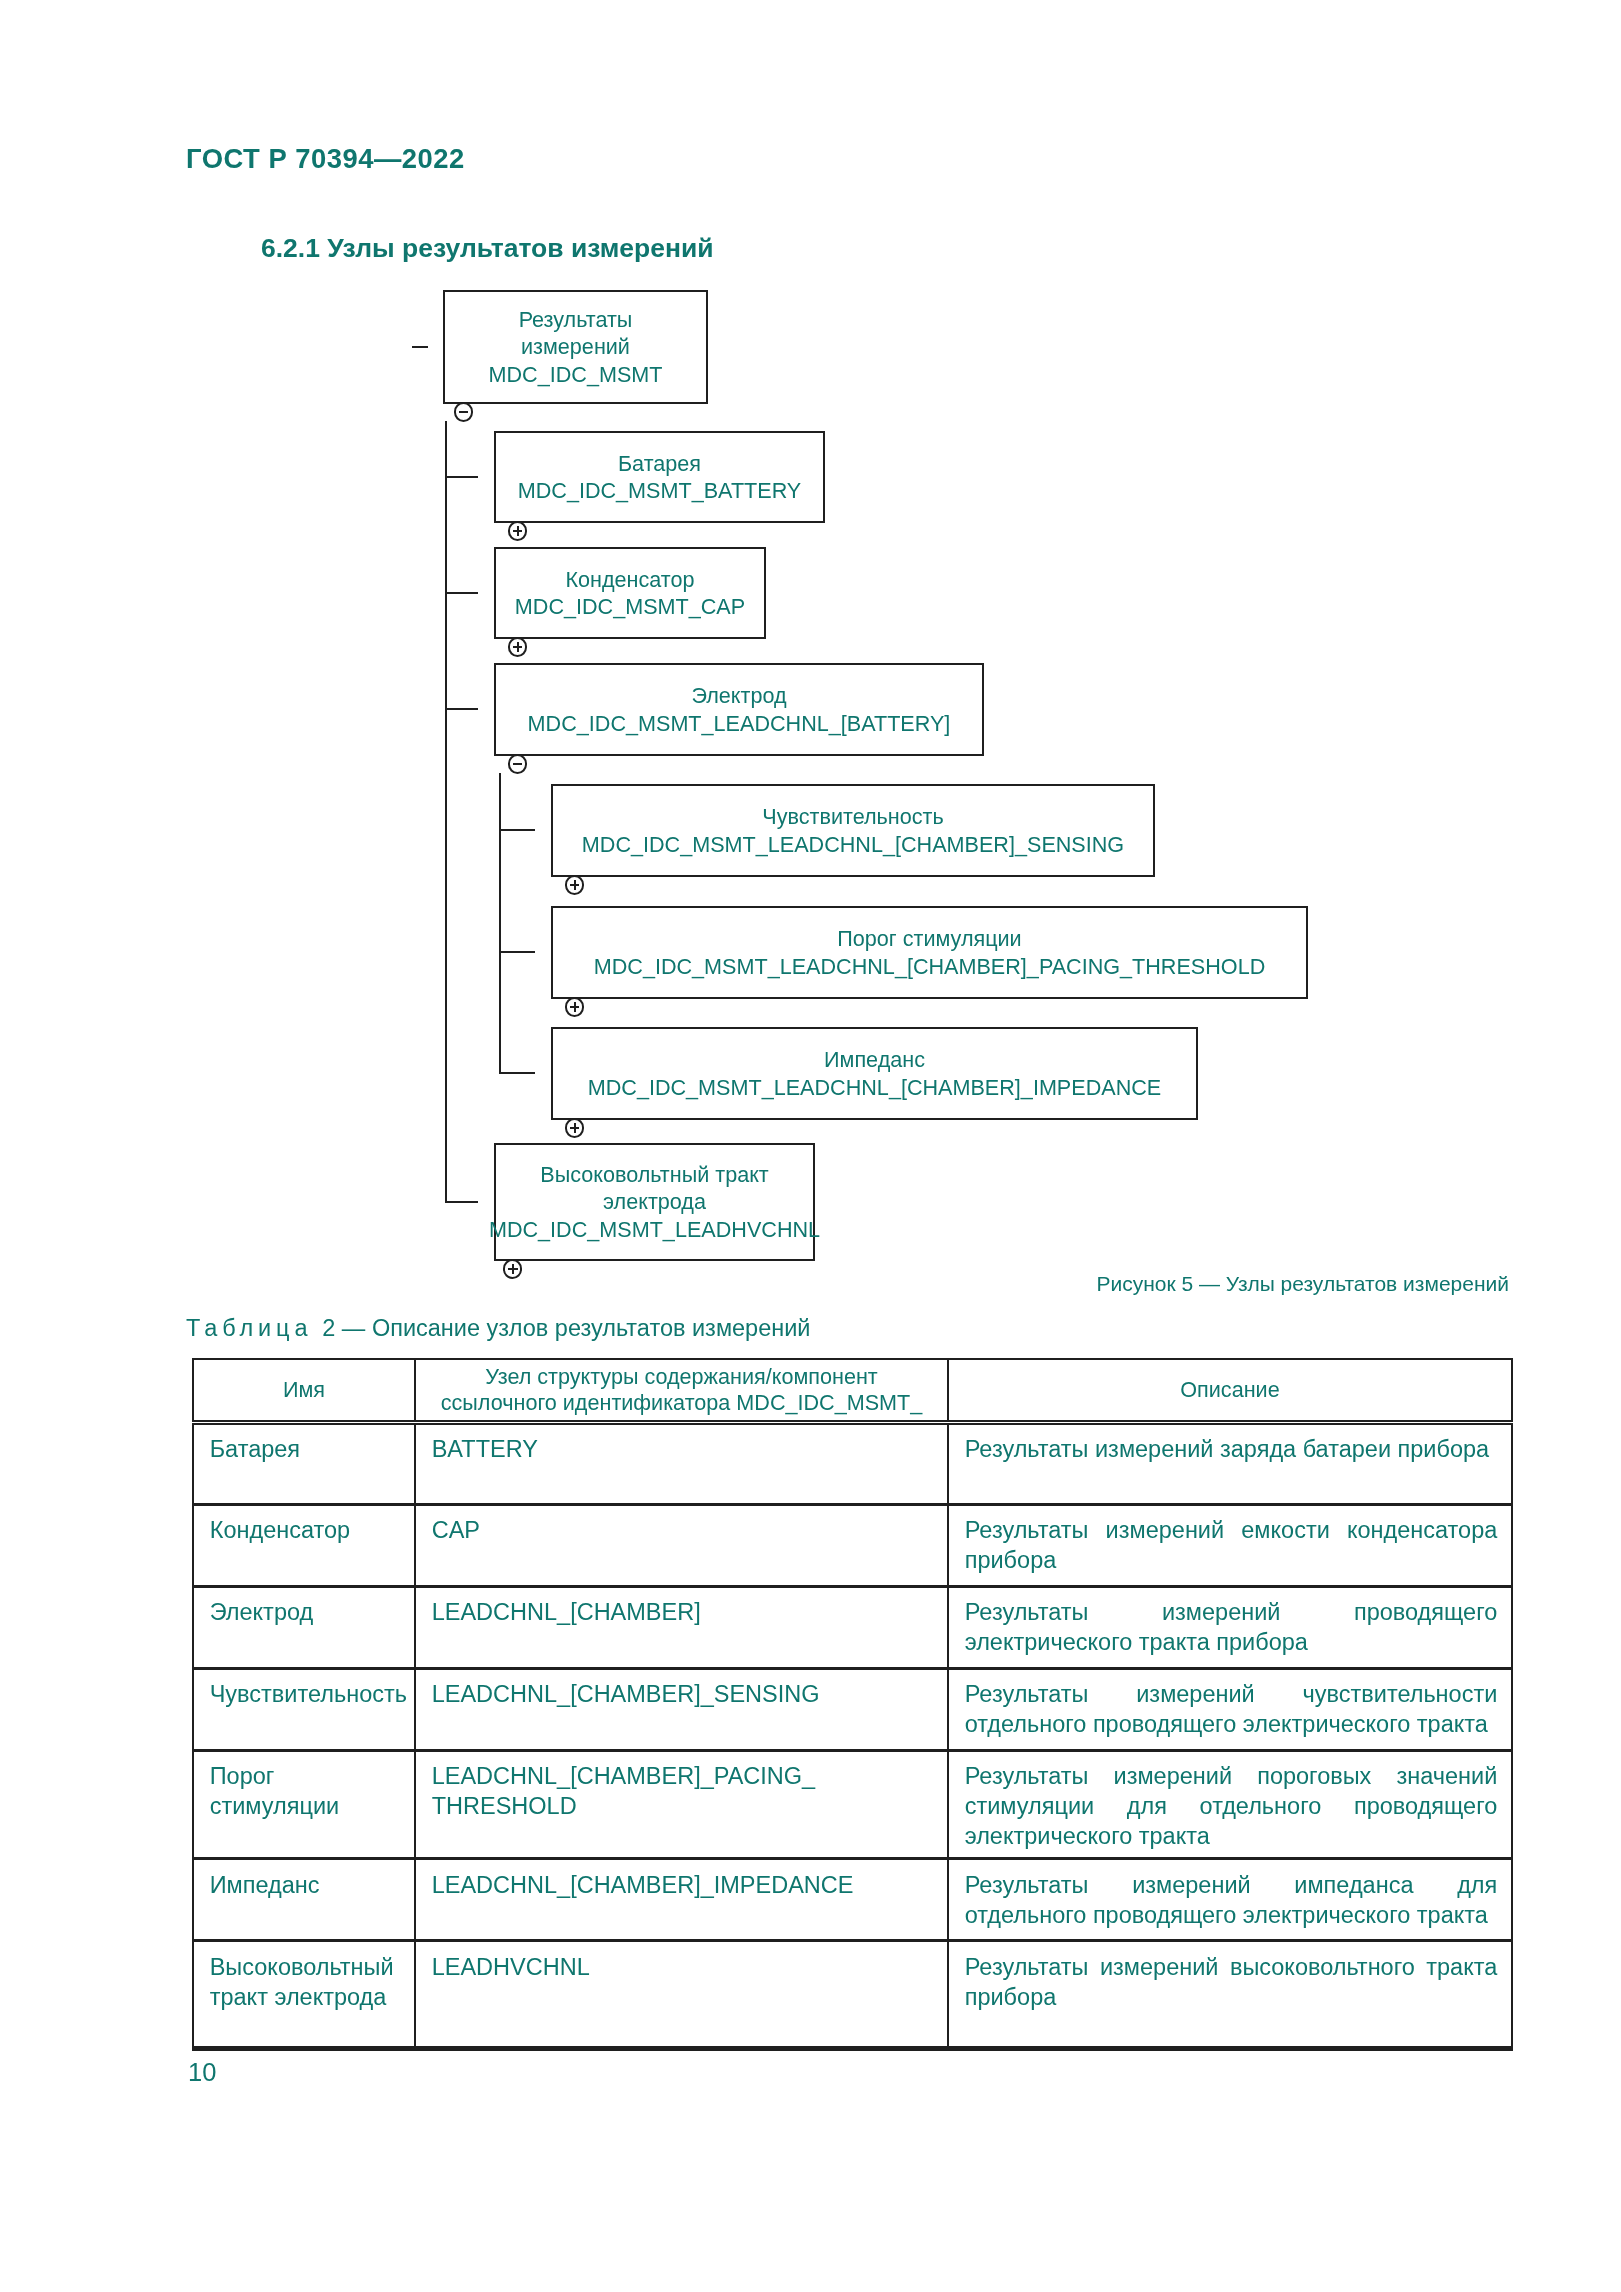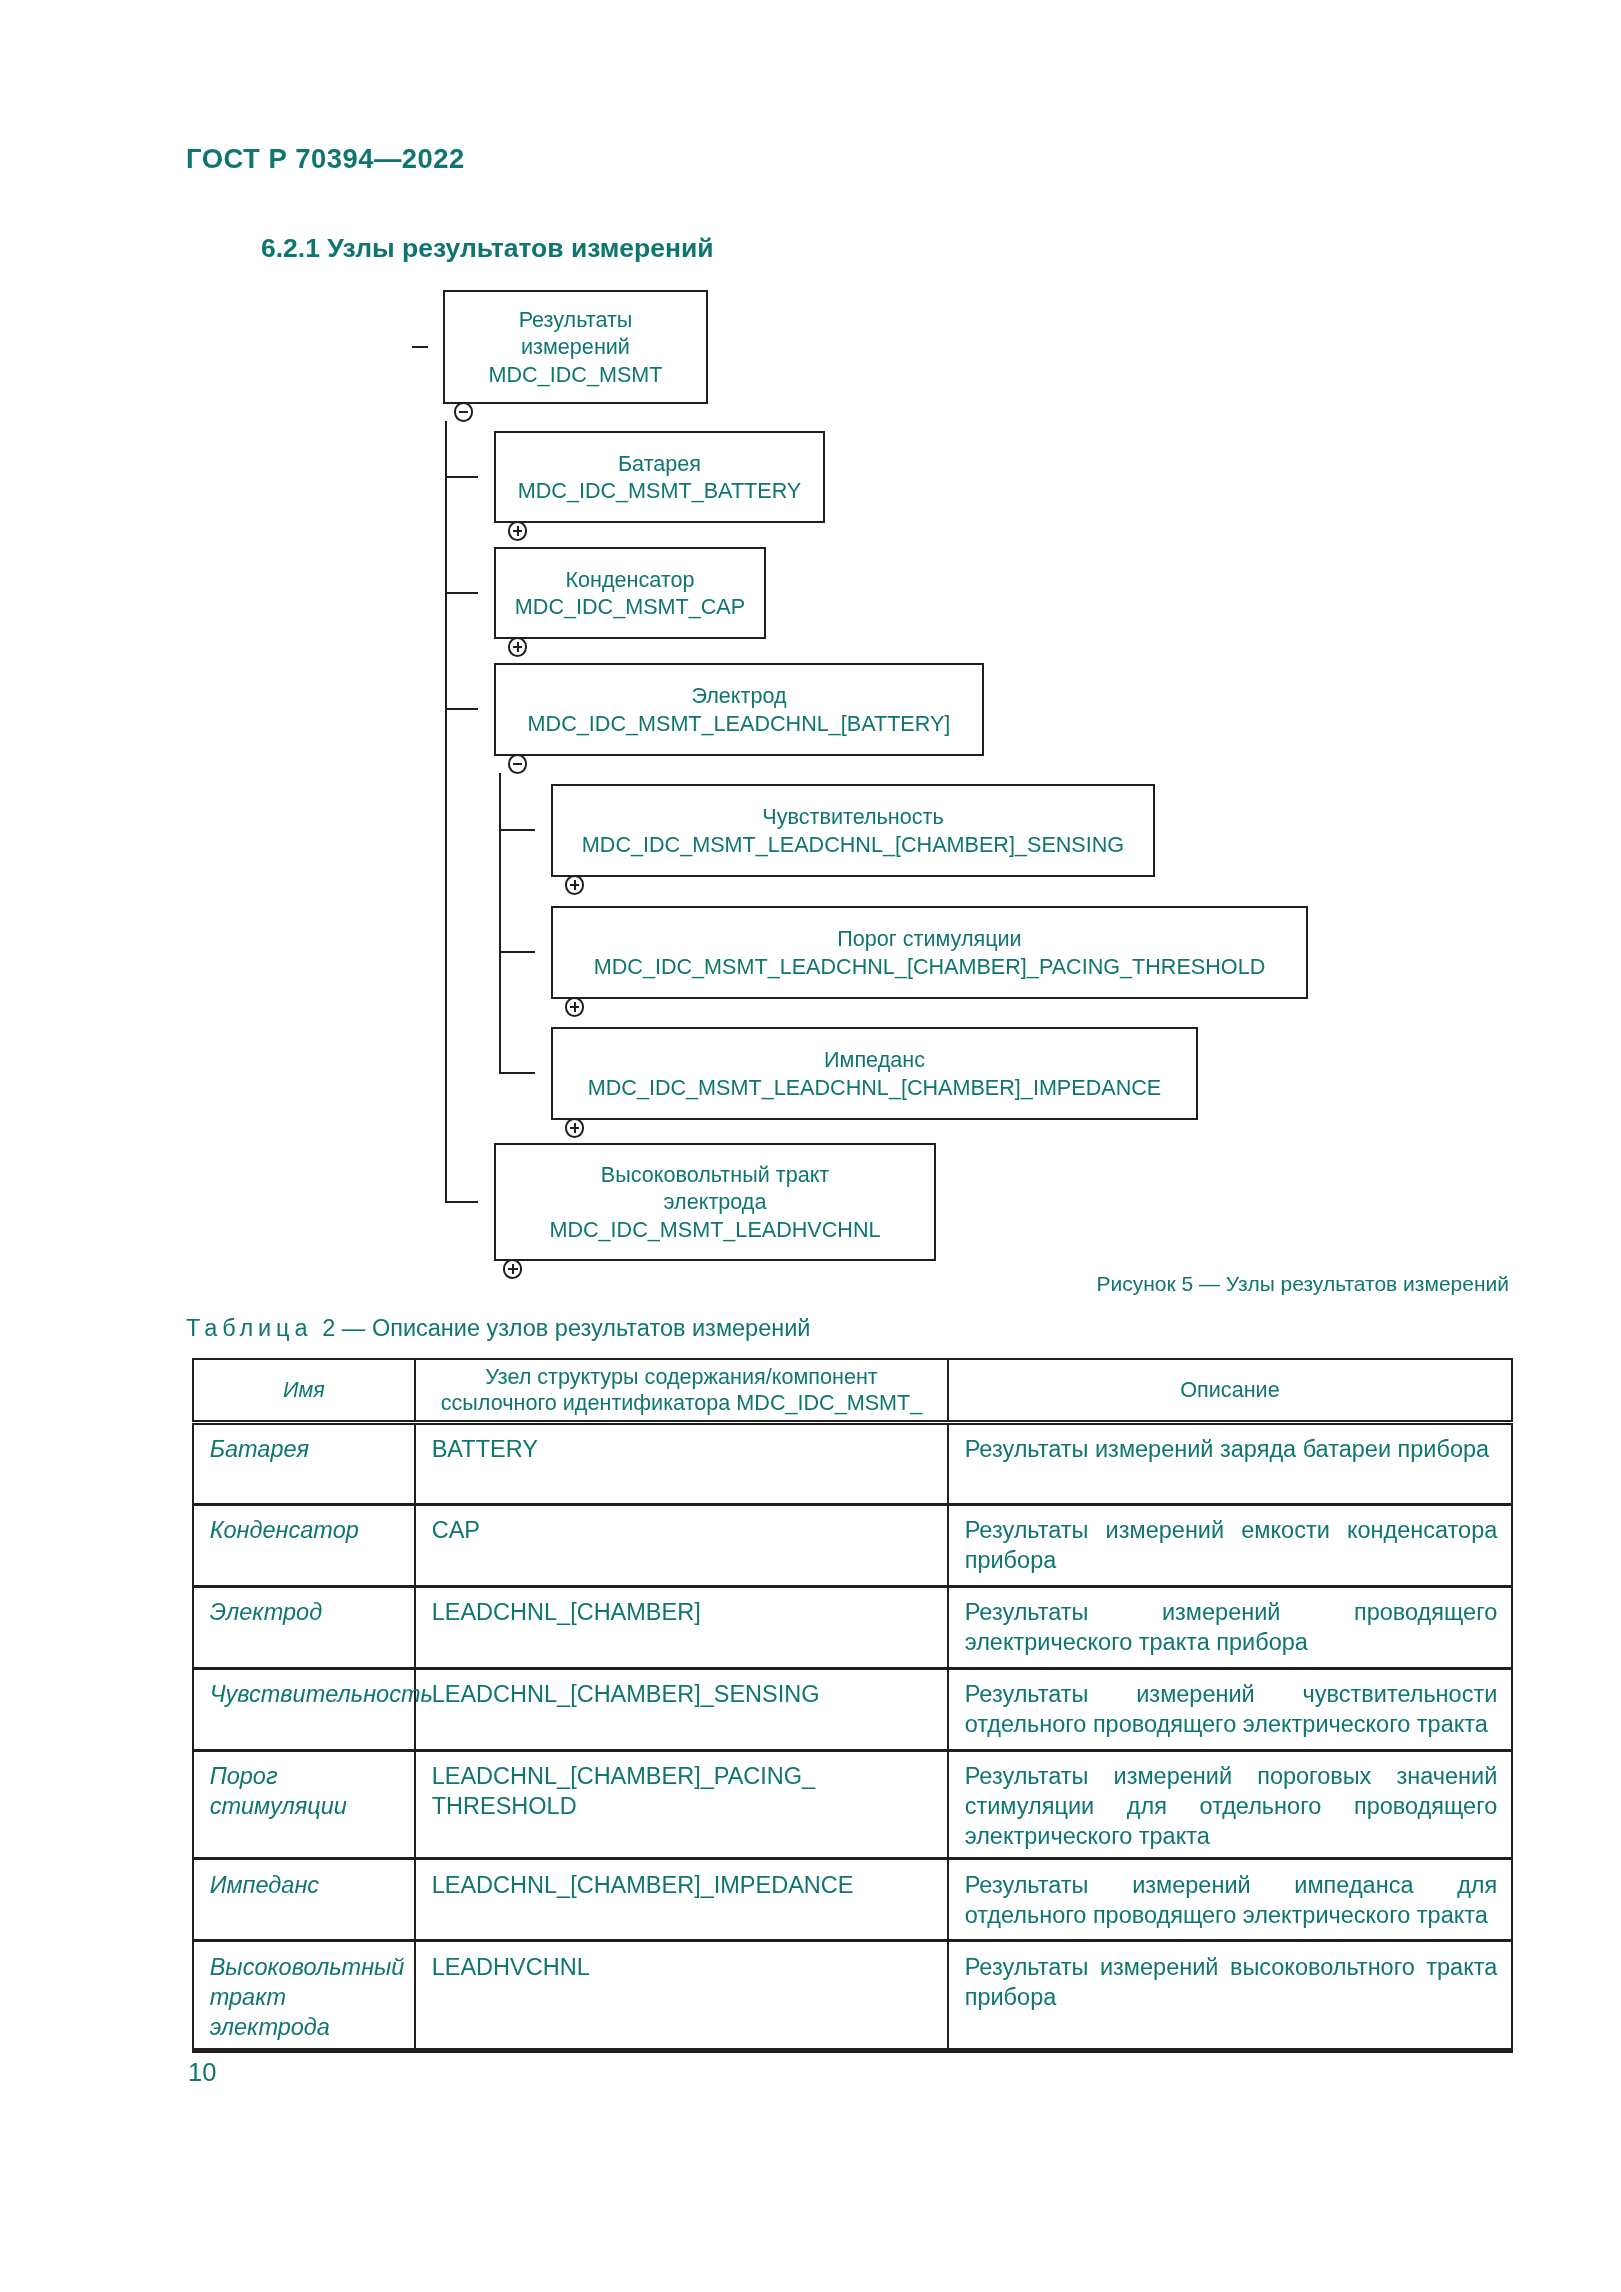--- a/index.html
+++ b/index.html
@@ -26,7 +26,7 @@
   .n4{left:535px;top:784px;width:604px;height:93px;}
   .n5{left:535px;top:906px;width:757px;height:93px;}
   .n6{left:535px;top:1027px;width:647px;height:93px;}
-  .n7{left:478px;top:1143px;width:442px;height:118px;}
+  .n7{left:478px;top:1143px;width:321px;height:118px;}
   .line{position:absolute;background:#1f1f1f;z-index:1;}
   .expander{
     position:absolute;width:19.6px;height:19.6px;border:2px solid #1f1f1f;border-radius:50%;

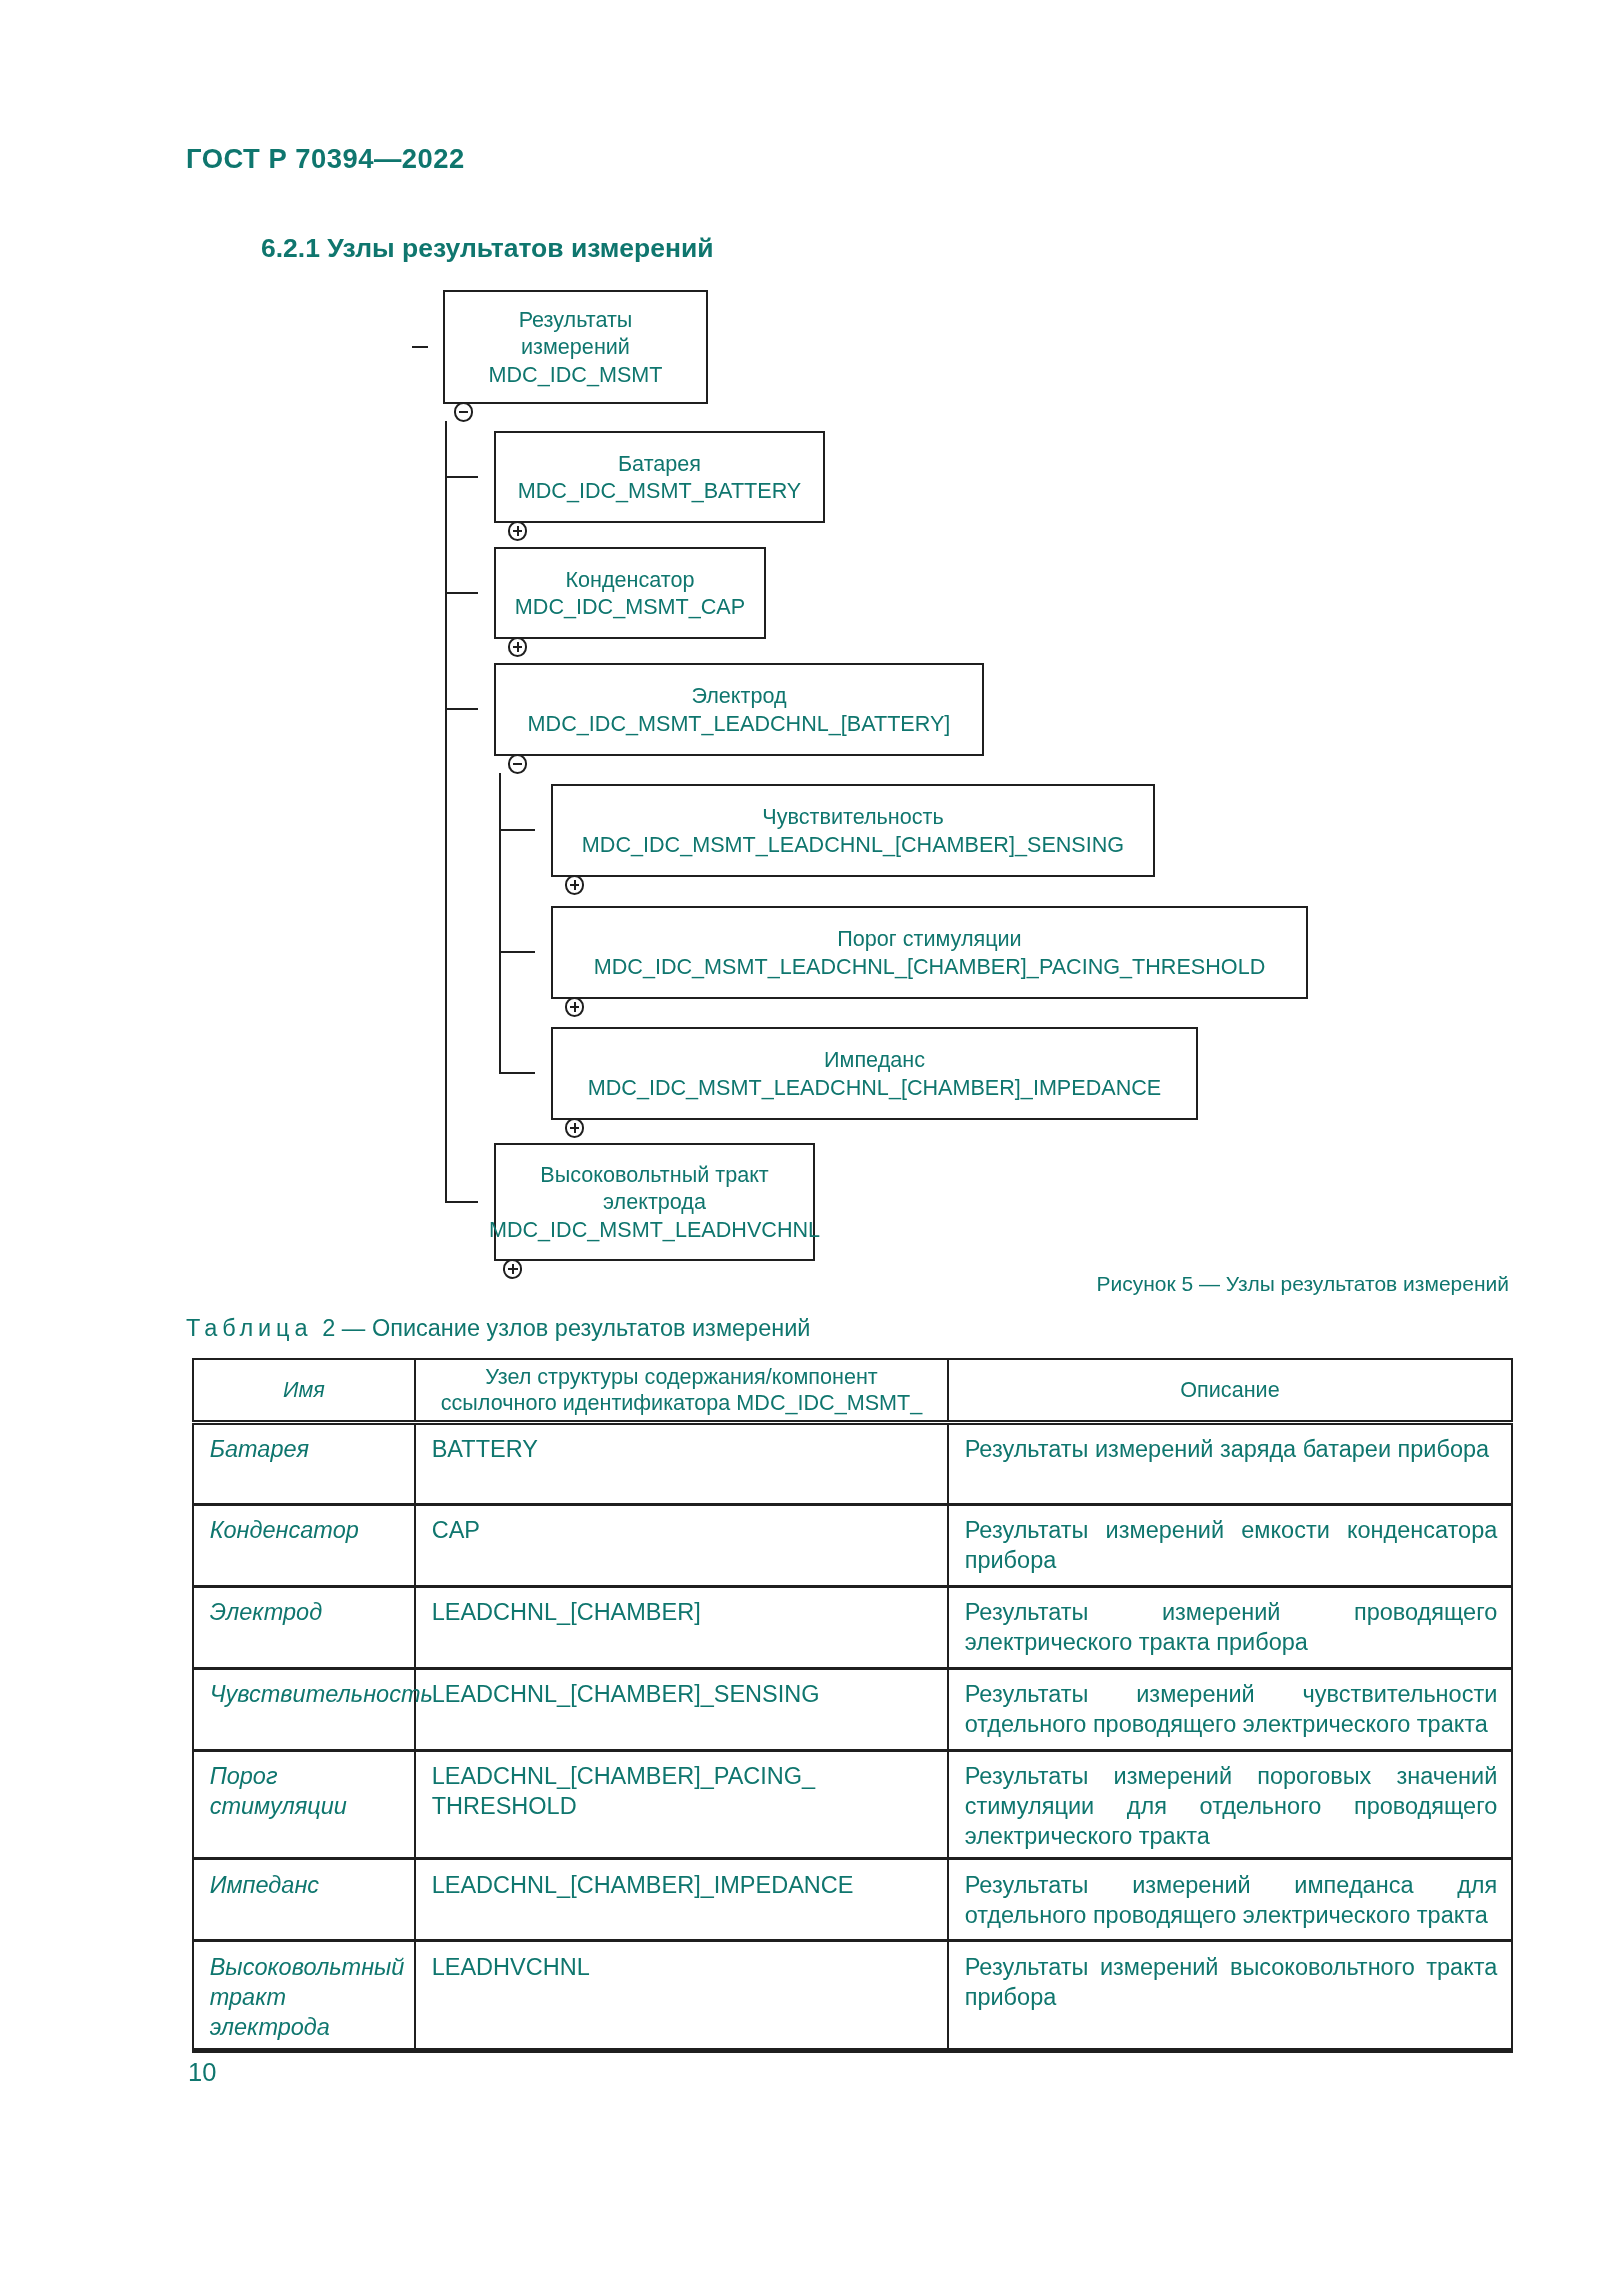--- a/index.html
+++ b/index.html
@@ -49,7 +49,7 @@
     border:2.9px solid #1f1f1f;border-bottom-width:5.9px;border-top-width:2px;
   }
   table.gost th,table.gost td{border-left:2px solid #1f1f1f;box-sizing:border-box;}
-  table.gost th:first-child,table.gost td:first-child{border-left:none;font-style:italic;}
+  table.gost th:first-child,table.gost td:first-child{border-left:none;}
   table.gost thead th{
     height:63px;font-size:21.6px;line-height:25.5px;font-weight:normal;text-align:center;
     vertical-align:middle;padding:3.9px 9.8px;border-bottom:5.9px double #1f1f1f;white-space:pre-line;

